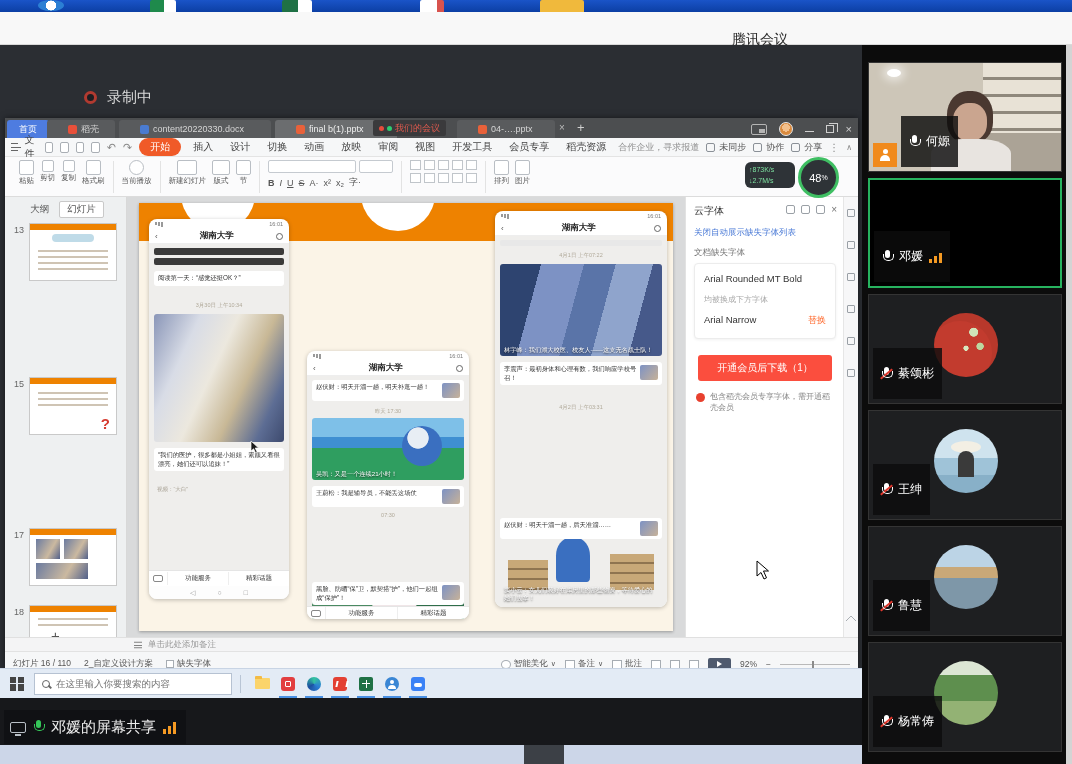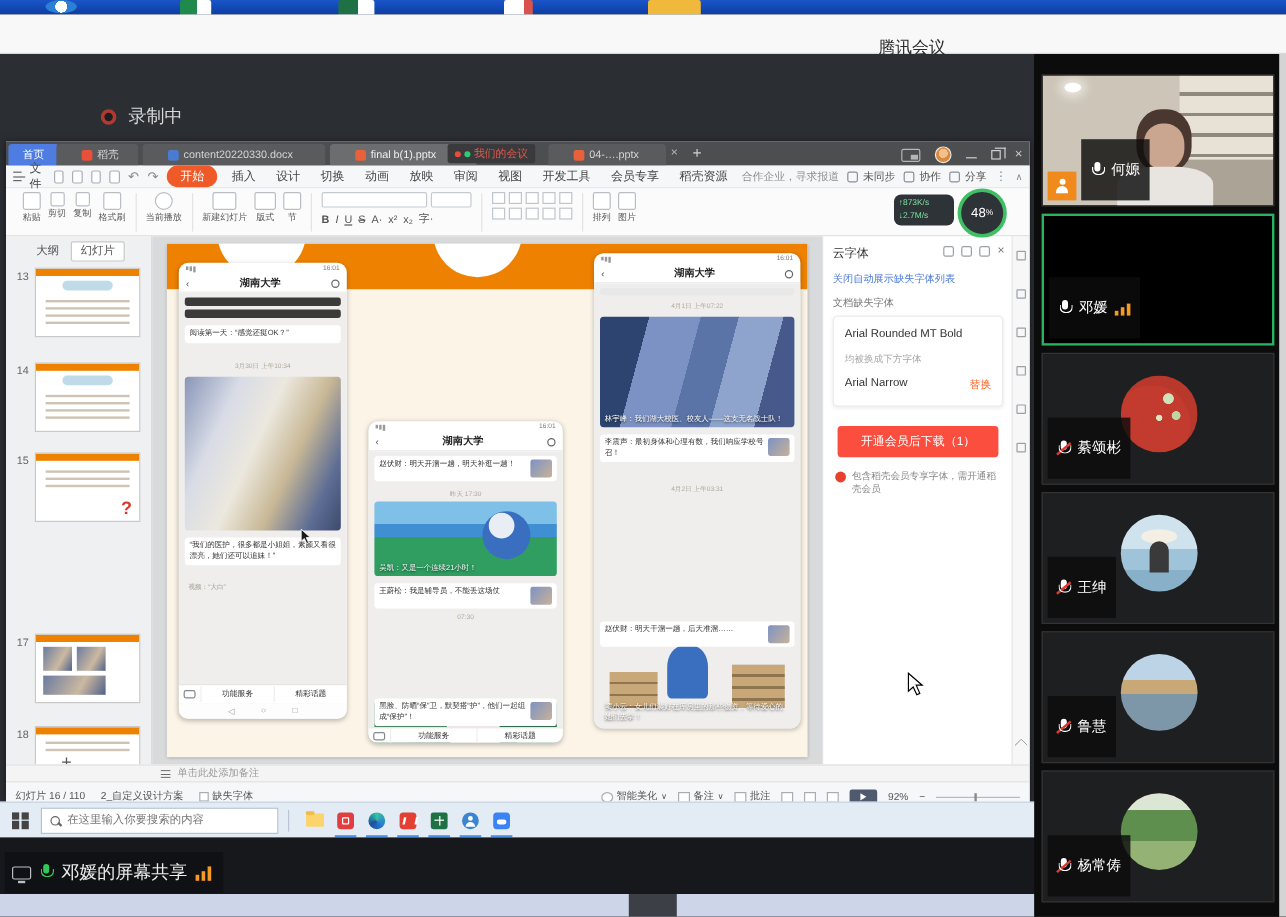--- a/index.html
+++ b/index.html
@@ -406,17 +406,6 @@
           <div class="s tline" style="top:44px"></div>
         </div>
     </div>
-    <div class="s thumbrow" style="top:105px;height:58px">
-      <span class="s tnum">14</span>
-      <div class="s thumb">
-          <div class="s tbar"></div>
-          <div class="s tpill"></div>
-        <div class="s tline" style="top:26px"></div>
-          <div class="s tline" style="top:32px"></div>
-          <div class="s tline" style="top:38px"></div>
-          <div class="s tline" style="top:44px"></div>
-        </div>
-    </div>
     <div class="s thumbrow" style="top:180px;height:58px">
       <span class="s tnum">15</span>
       <div class="s thumb">

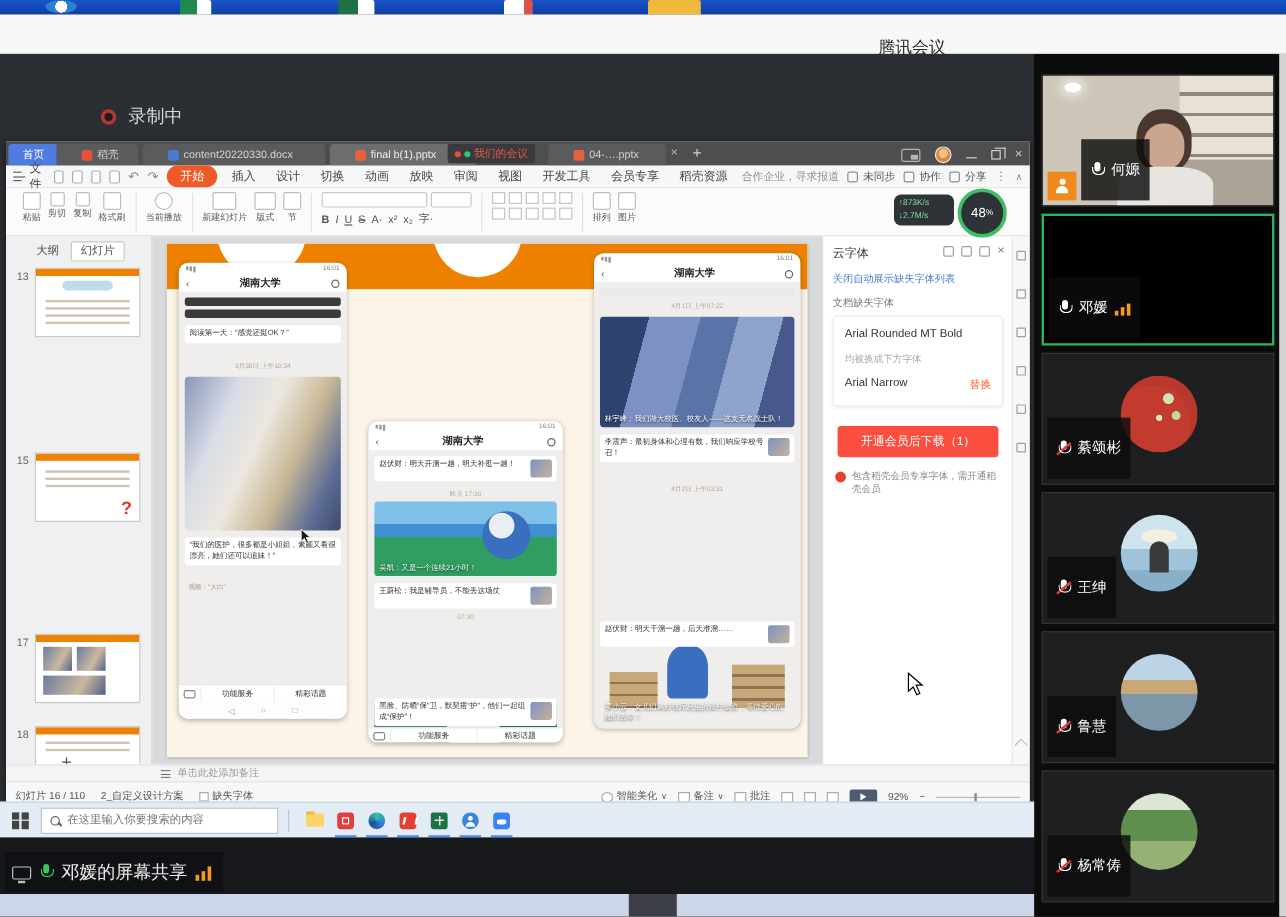--- a/index.html
+++ b/index.html
@@ -135,7 +135,7 @@
 .winlogo{width:14px;height:14px;display:grid;grid-template-columns:1fr 1fr;grid-template-rows:1fr 1fr;gap:1.5px;margin:0 10px}
 .winlogo i{background:#444}
 .searchbox{width:198px;height:22px;background:#fff;border:1px solid #b6c2d2;display:flex;align-items:center;gap:6px;padding:0 7px}
-.searchbox input{border:none;outline:none;font-size:9.5px;color:#444;width:160px;background:transparent;font-family:Liberation Sans, sans-serif}
+.searchbox input{border:none;outline:none;font-size:9.5px;color:#444;width:160px;background:transparent;font-family:Liberation Serif, serif}
 .mag{width:8px;height:8px;border:1.5px solid #666;border-radius:50%;position:relative;flex:0 0 auto}
 .mag::after{content:'';position:absolute;width:4px;height:1.5px;background:#666;right:-3px;bottom:-1px;transform:rotate(45deg)}
 .tbapp{width:26px;height:28px;display:flex;align-items:center;justify-content:center;position:relative}

